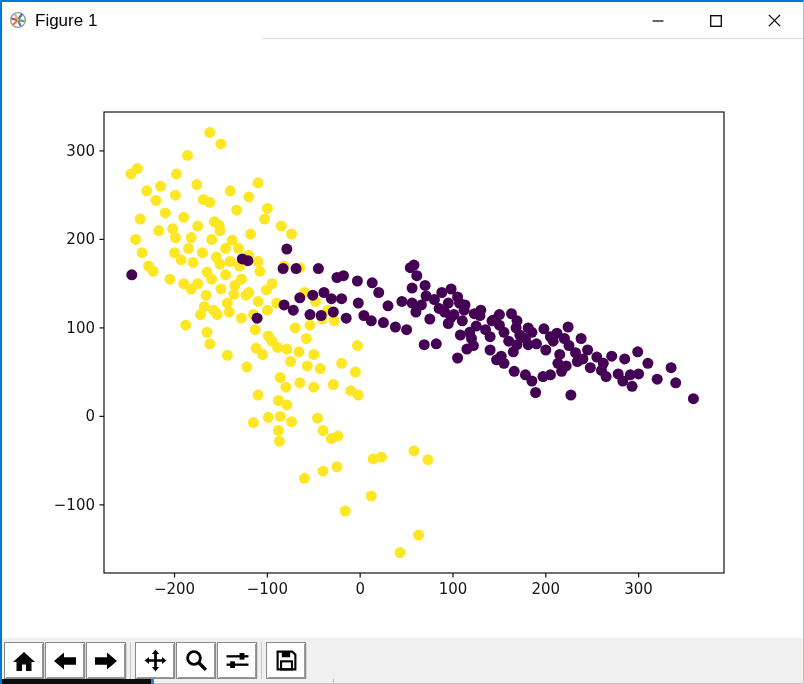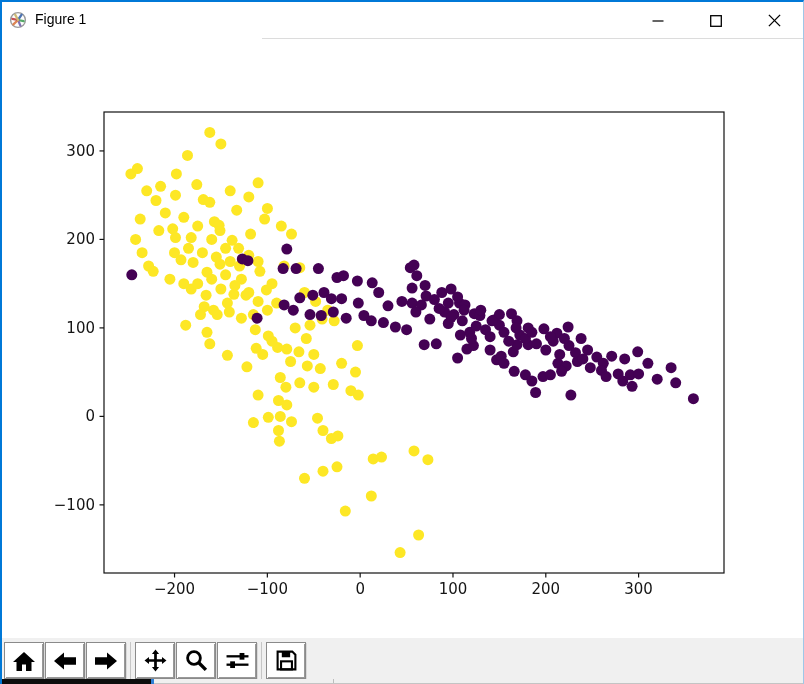--- a/index.html
+++ b/index.html
@@ -11,7 +11,7 @@
   }
   .titlebar { position:absolute; top:0; left:0; right:0; height:37px; background:#ffffff; }
   .app-icon { position:absolute; left:7px; top:9px; width:18px; height:18px; }
-  .title-text { position:absolute; left:33px; top:9px; font-size:14px; color:#000000; white-space:nowrap; }
+  .title-text { position:absolute; left:33px; top:9px; font-size:17px; color:#000000; white-space:nowrap; }
   .win-controls { position:absolute; top:0; right:0; height:37px; display:flex; }
   .win-btn { width:58px; height:37px; display:flex; align-items:center; justify-content:center; background:transparent; border:none; padding:0; cursor:default; }
   .titlebar-line { position:absolute; top:36px; left:260px; right:0; height:1px; background:#dcdcdc; }

